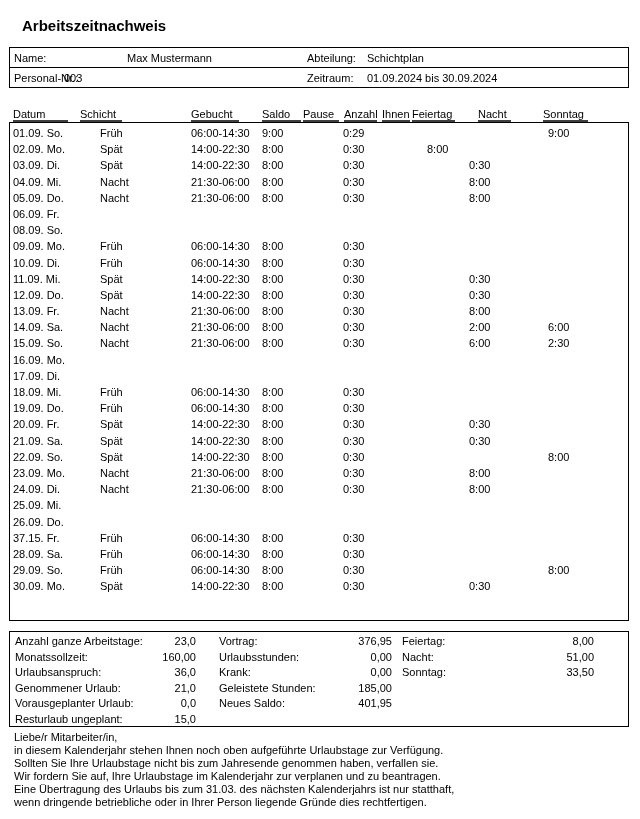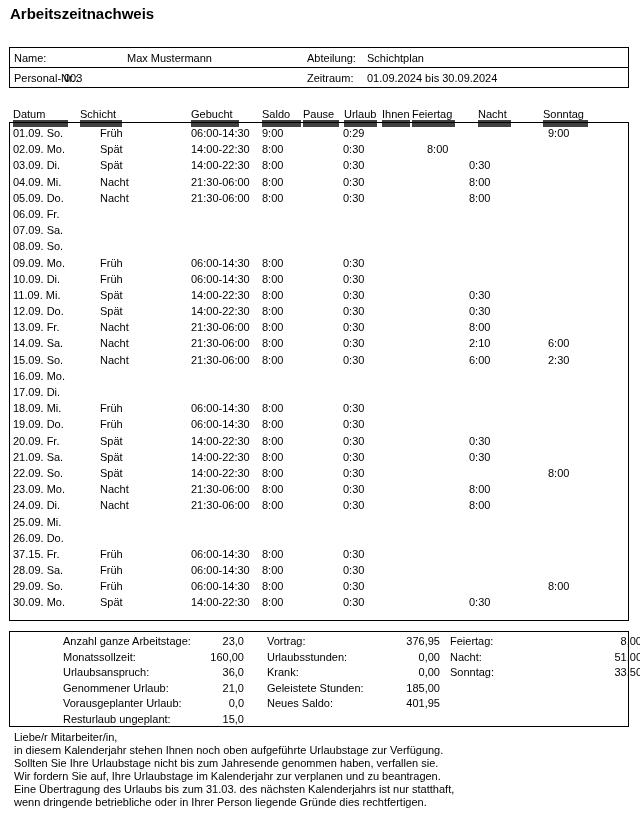--- a/index.html
+++ b/index.html
@@ -8,7 +8,7 @@
     font-family:"Liberation Sans", sans-serif; font-size:11px; color:#000;
     overflow:hidden;
   }
-  .title { position:absolute; left:10px; top:4px; margin:0; font-size:15px; font-weight:bold; line-height:20px; }
+  .title { position:absolute; left:10px; top:4px; margin:12px; font-size:15px; font-weight:bold; line-height:20px; }
 
   
   .infobox { position:absolute; left:9px; top:47px; width:620px; height:41px; border:1px solid #000; box-sizing:border-box; }

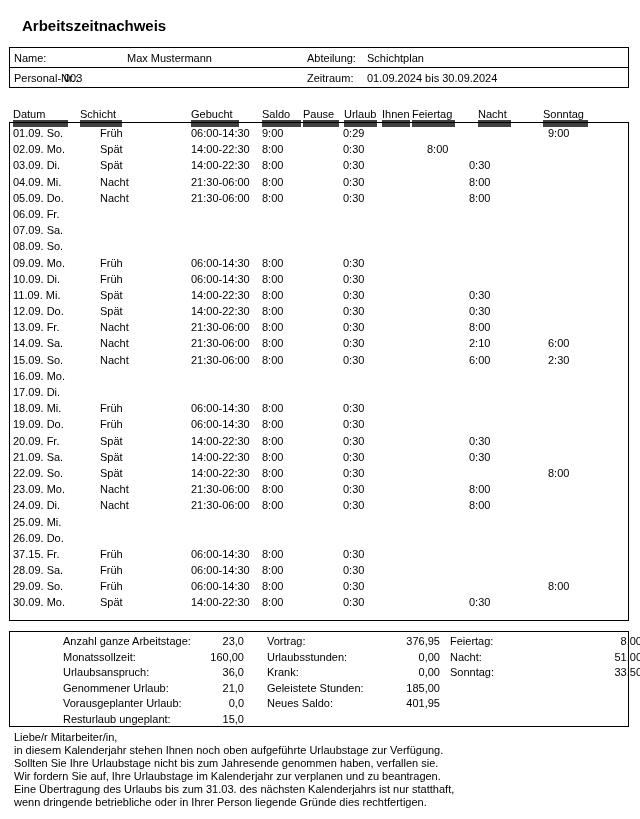--- a/index.html
+++ b/index.html
@@ -20,7 +20,7 @@
 
   
   .thead { position:absolute; left:0; top:108px; height:13px; }
-  .hc { position:absolute; top:0; height:12px; border-bottom:7px solid #404040; white-space:nowrap; }
+  .hc { position:absolute; top:0; height:12px; border-bottom:3px solid #404040; white-space:nowrap; }
   .h-datum    { left:13px;  width:55px; }
   .h-schicht  { left:80px;  width:42px; }
   .h-gebucht  { left:191px; width:48px; }

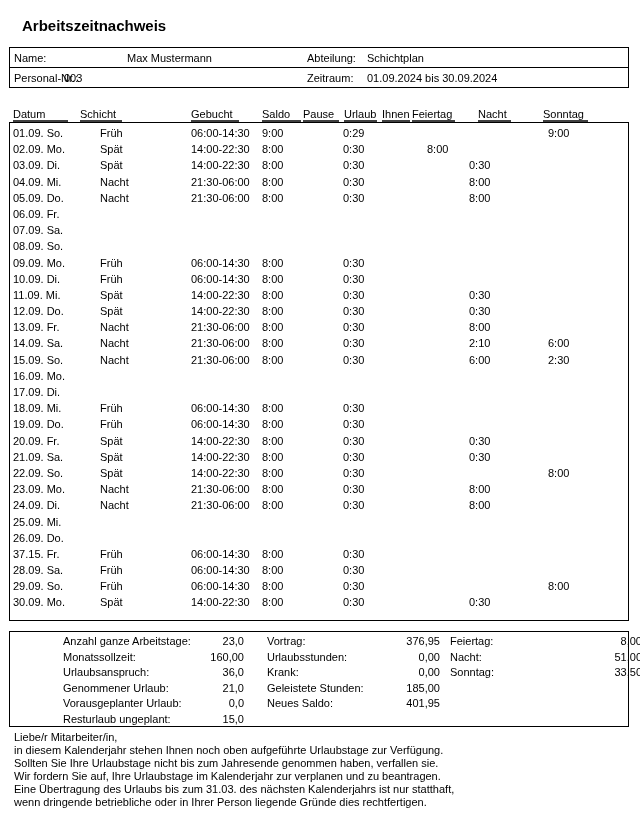--- a/index.html
+++ b/index.html
@@ -90,7 +90,7 @@
     <span class="hc h-gebucht">Gebucht</span>
     <span class="hc h-saldo">Saldo</span>
     <span class="hc h-pause">Pause</span>
-    <span class="hc h-urlaub">Urlaub</span>
+    <span class="hc h-urlaub">Anzahl</span>
     <span class="hc h-krank">Ihnen</span>
     <span class="hc h-feiertag">Feiertag</span>
     <span class="hc h-nacht">Nacht</span>

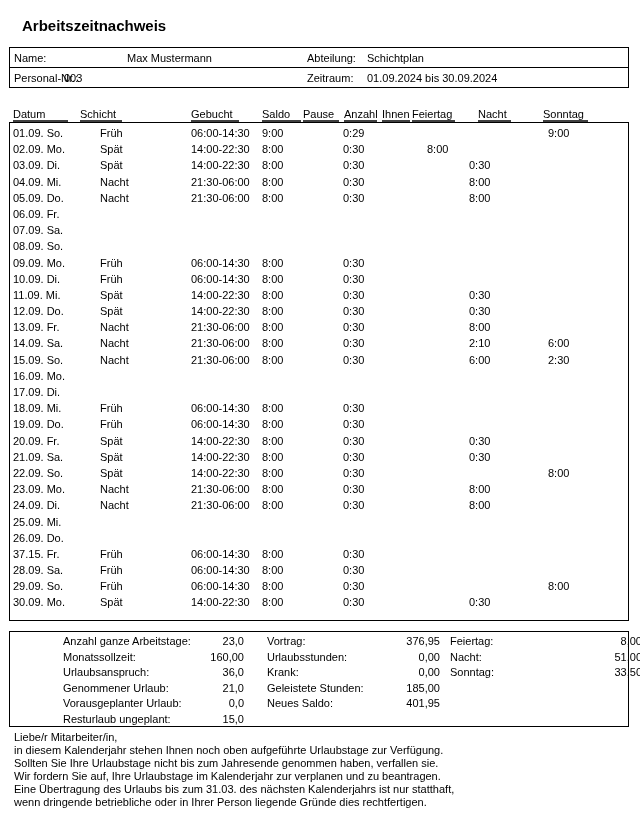--- a/index.html
+++ b/index.html
@@ -173,18 +173,6 @@
         <span class="tc c-sonntag"></span>
       </div>
         <div class="trow">
-        <span class="tc c-datum">07.09. Sa.</span>
-        <span class="tc c-schicht"></span>
-        <span class="tc c-gebucht"></span>
-        <span class="tc c-saldo"></span>
-        <span class="tc c-pause"></span>
-        <span class="tc c-urlaub"></span>
-        <span class="tc c-krank"></span>
-        <span class="tc c-feiertag"></span>
-        <span class="tc c-nacht"></span>
-        <span class="tc c-sonntag"></span>
-      </div>
-        <div class="trow">
         <span class="tc c-datum">08.09. So.</span>
         <span class="tc c-schicht"></span>
         <span class="tc c-gebucht"></span>

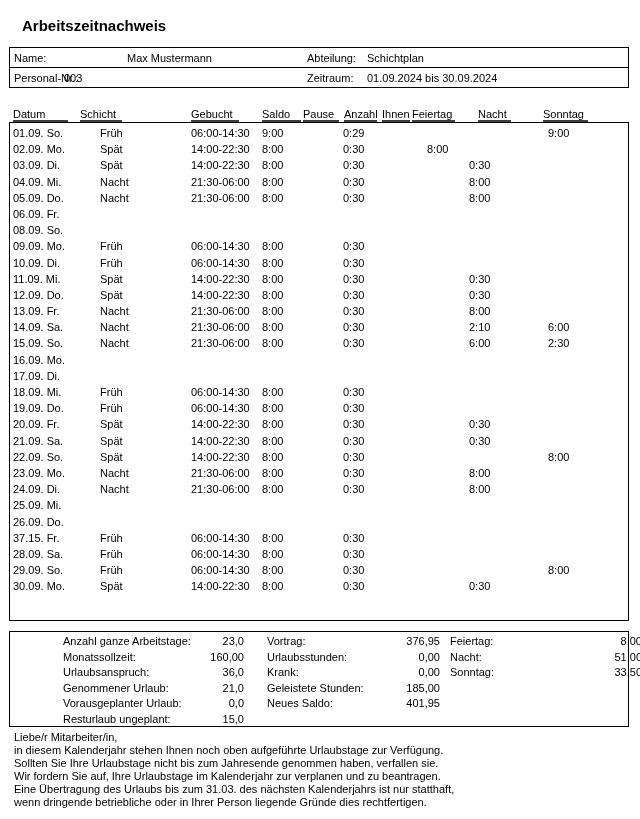--- a/index.html
+++ b/index.html
@@ -253,7 +253,7 @@
         <span class="tc c-urlaub"></span>
         <span class="tc c-krank"></span>
         <span class="tc c-feiertag"></span>
-        <span class="tc c-nacht">2:10</span>
+        <span class="tc c-nacht">2:00</span>
         <span class="tc c-sonntag">6:00</span>
       </div>
         <div class="trow">

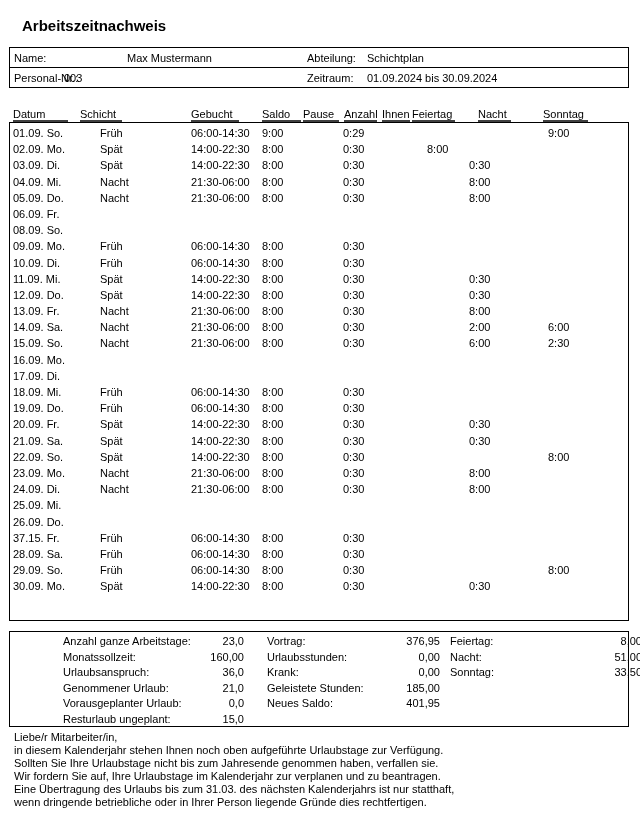--- a/index.html
+++ b/index.html
@@ -48,7 +48,7 @@
   .c-sonntag  { left:538px; }
 
   
-  .sumbox { position:absolute; left:9px; top:631px; width:620px; height:96px; border:1px solid #000; box-sizing:border-box; padding-top:2px;padding-left:48px; }
+  .sumbox { position:absolute; left:9px; top:631px; width:620px; height:96px; border:1px solid #000; box-sizing:border-box; padding-top:2px; }
   .srow { position:relative; height:15.6px; }
   .srow span { position:absolute; top:1px; white-space:nowrap; }
   .sl1 { left:5px; }

